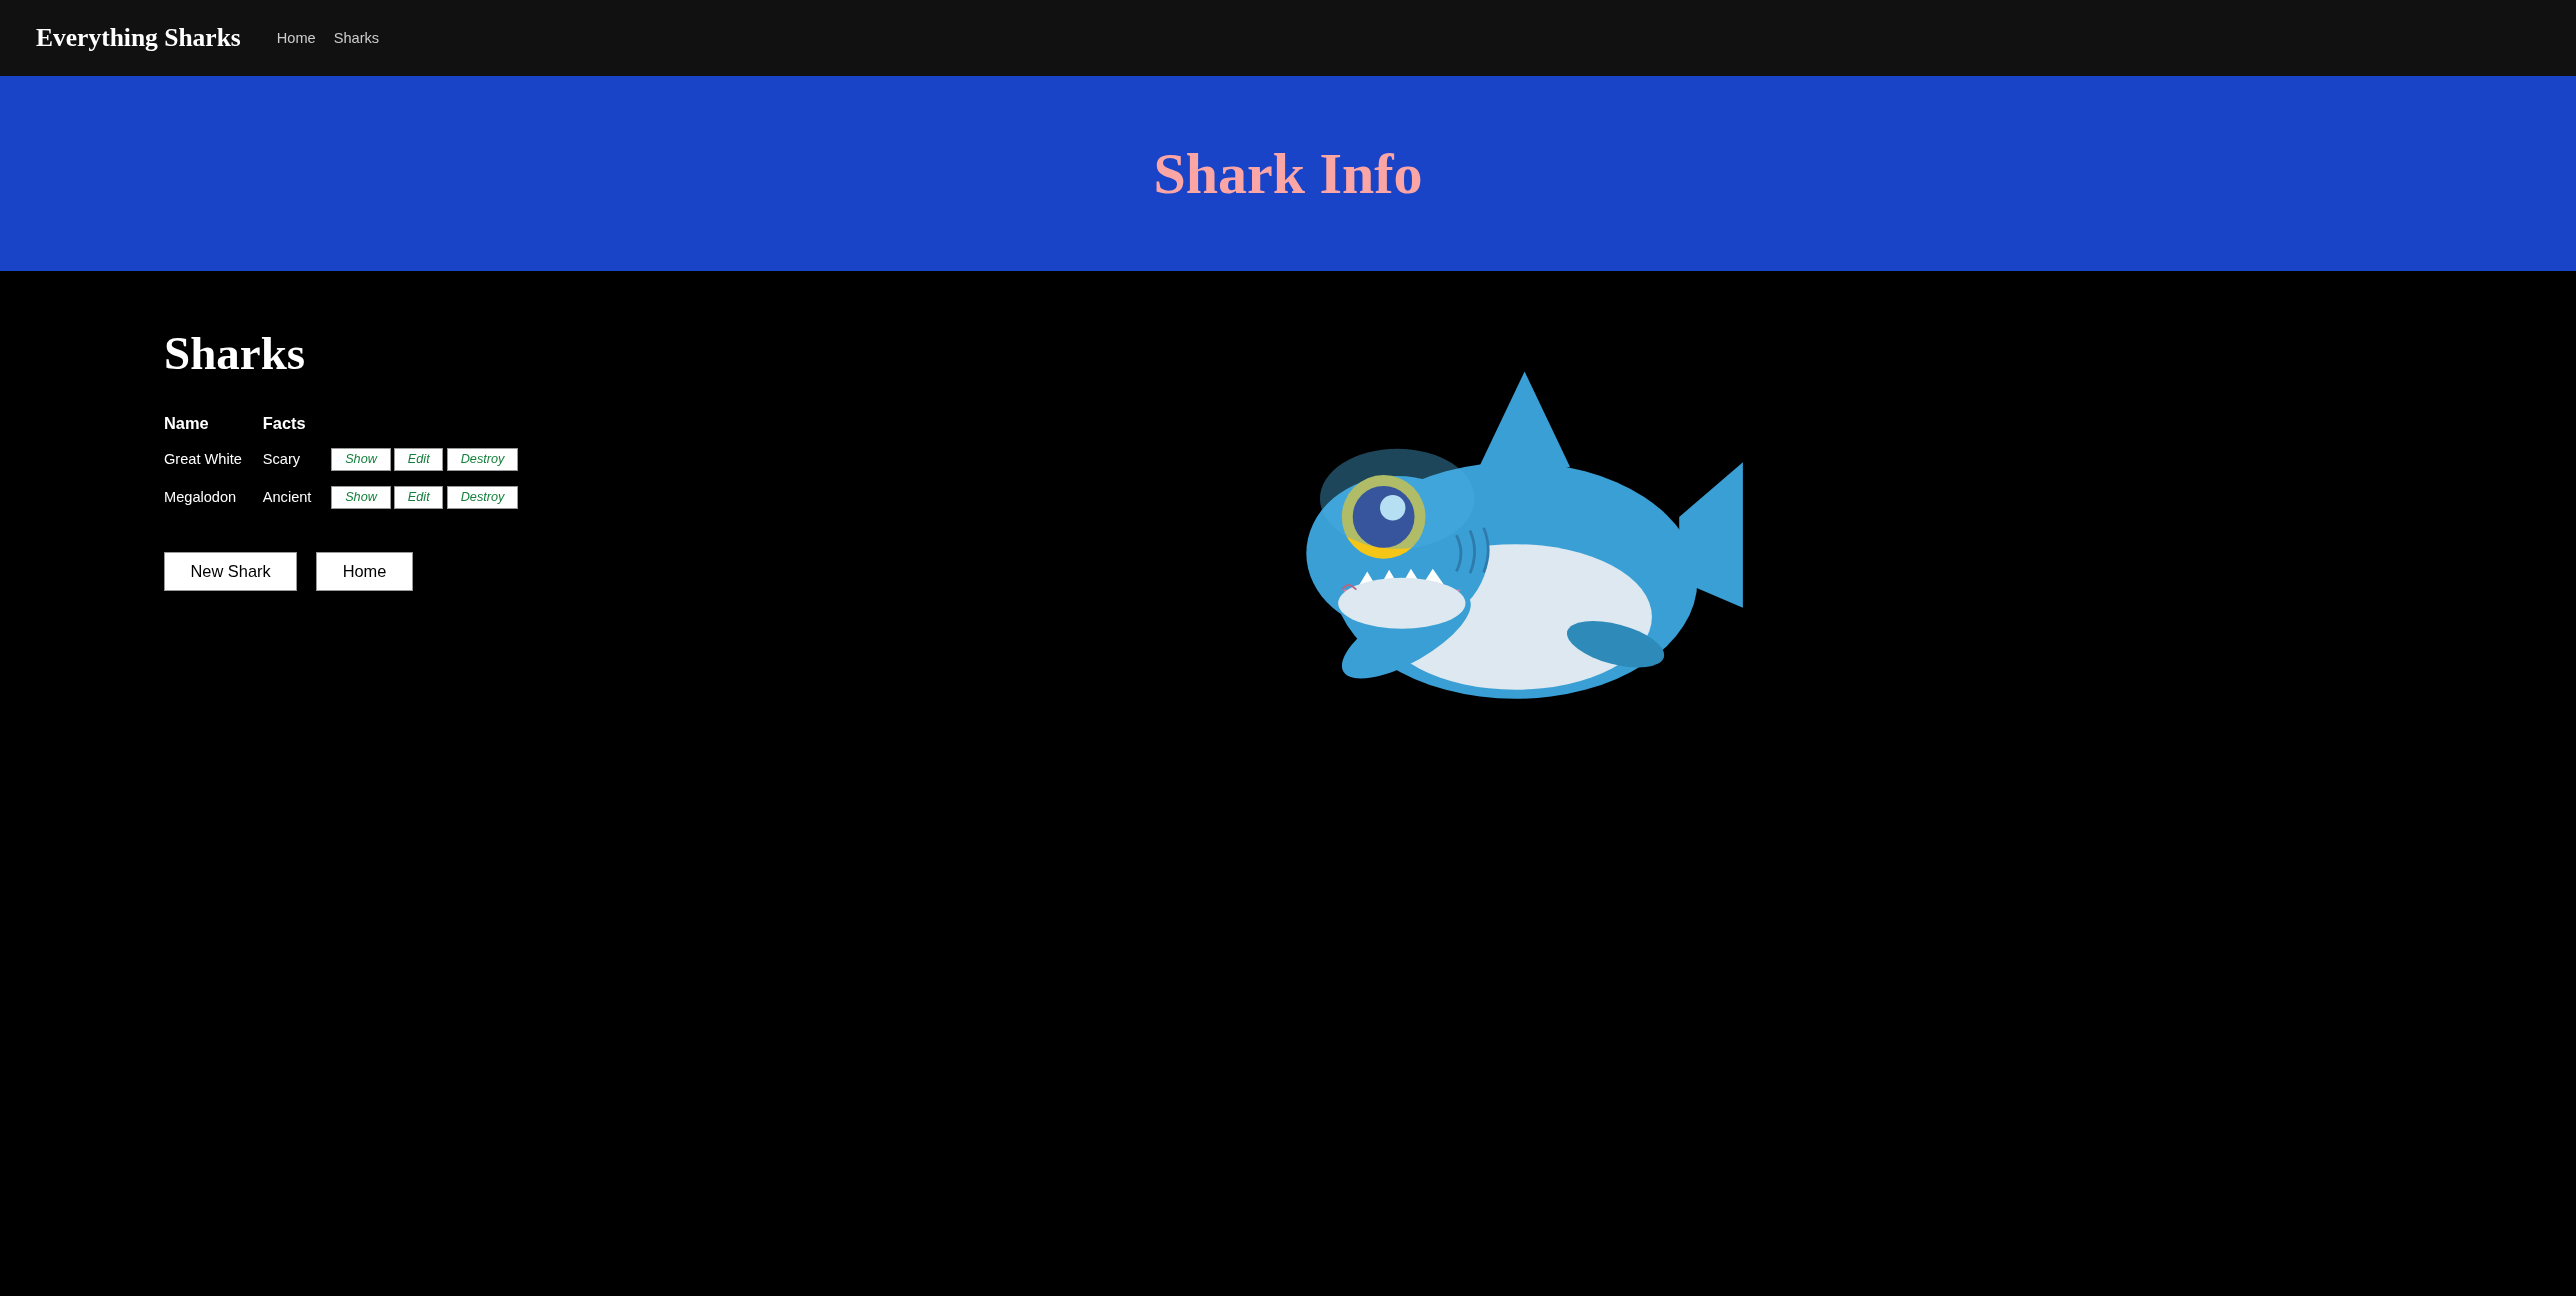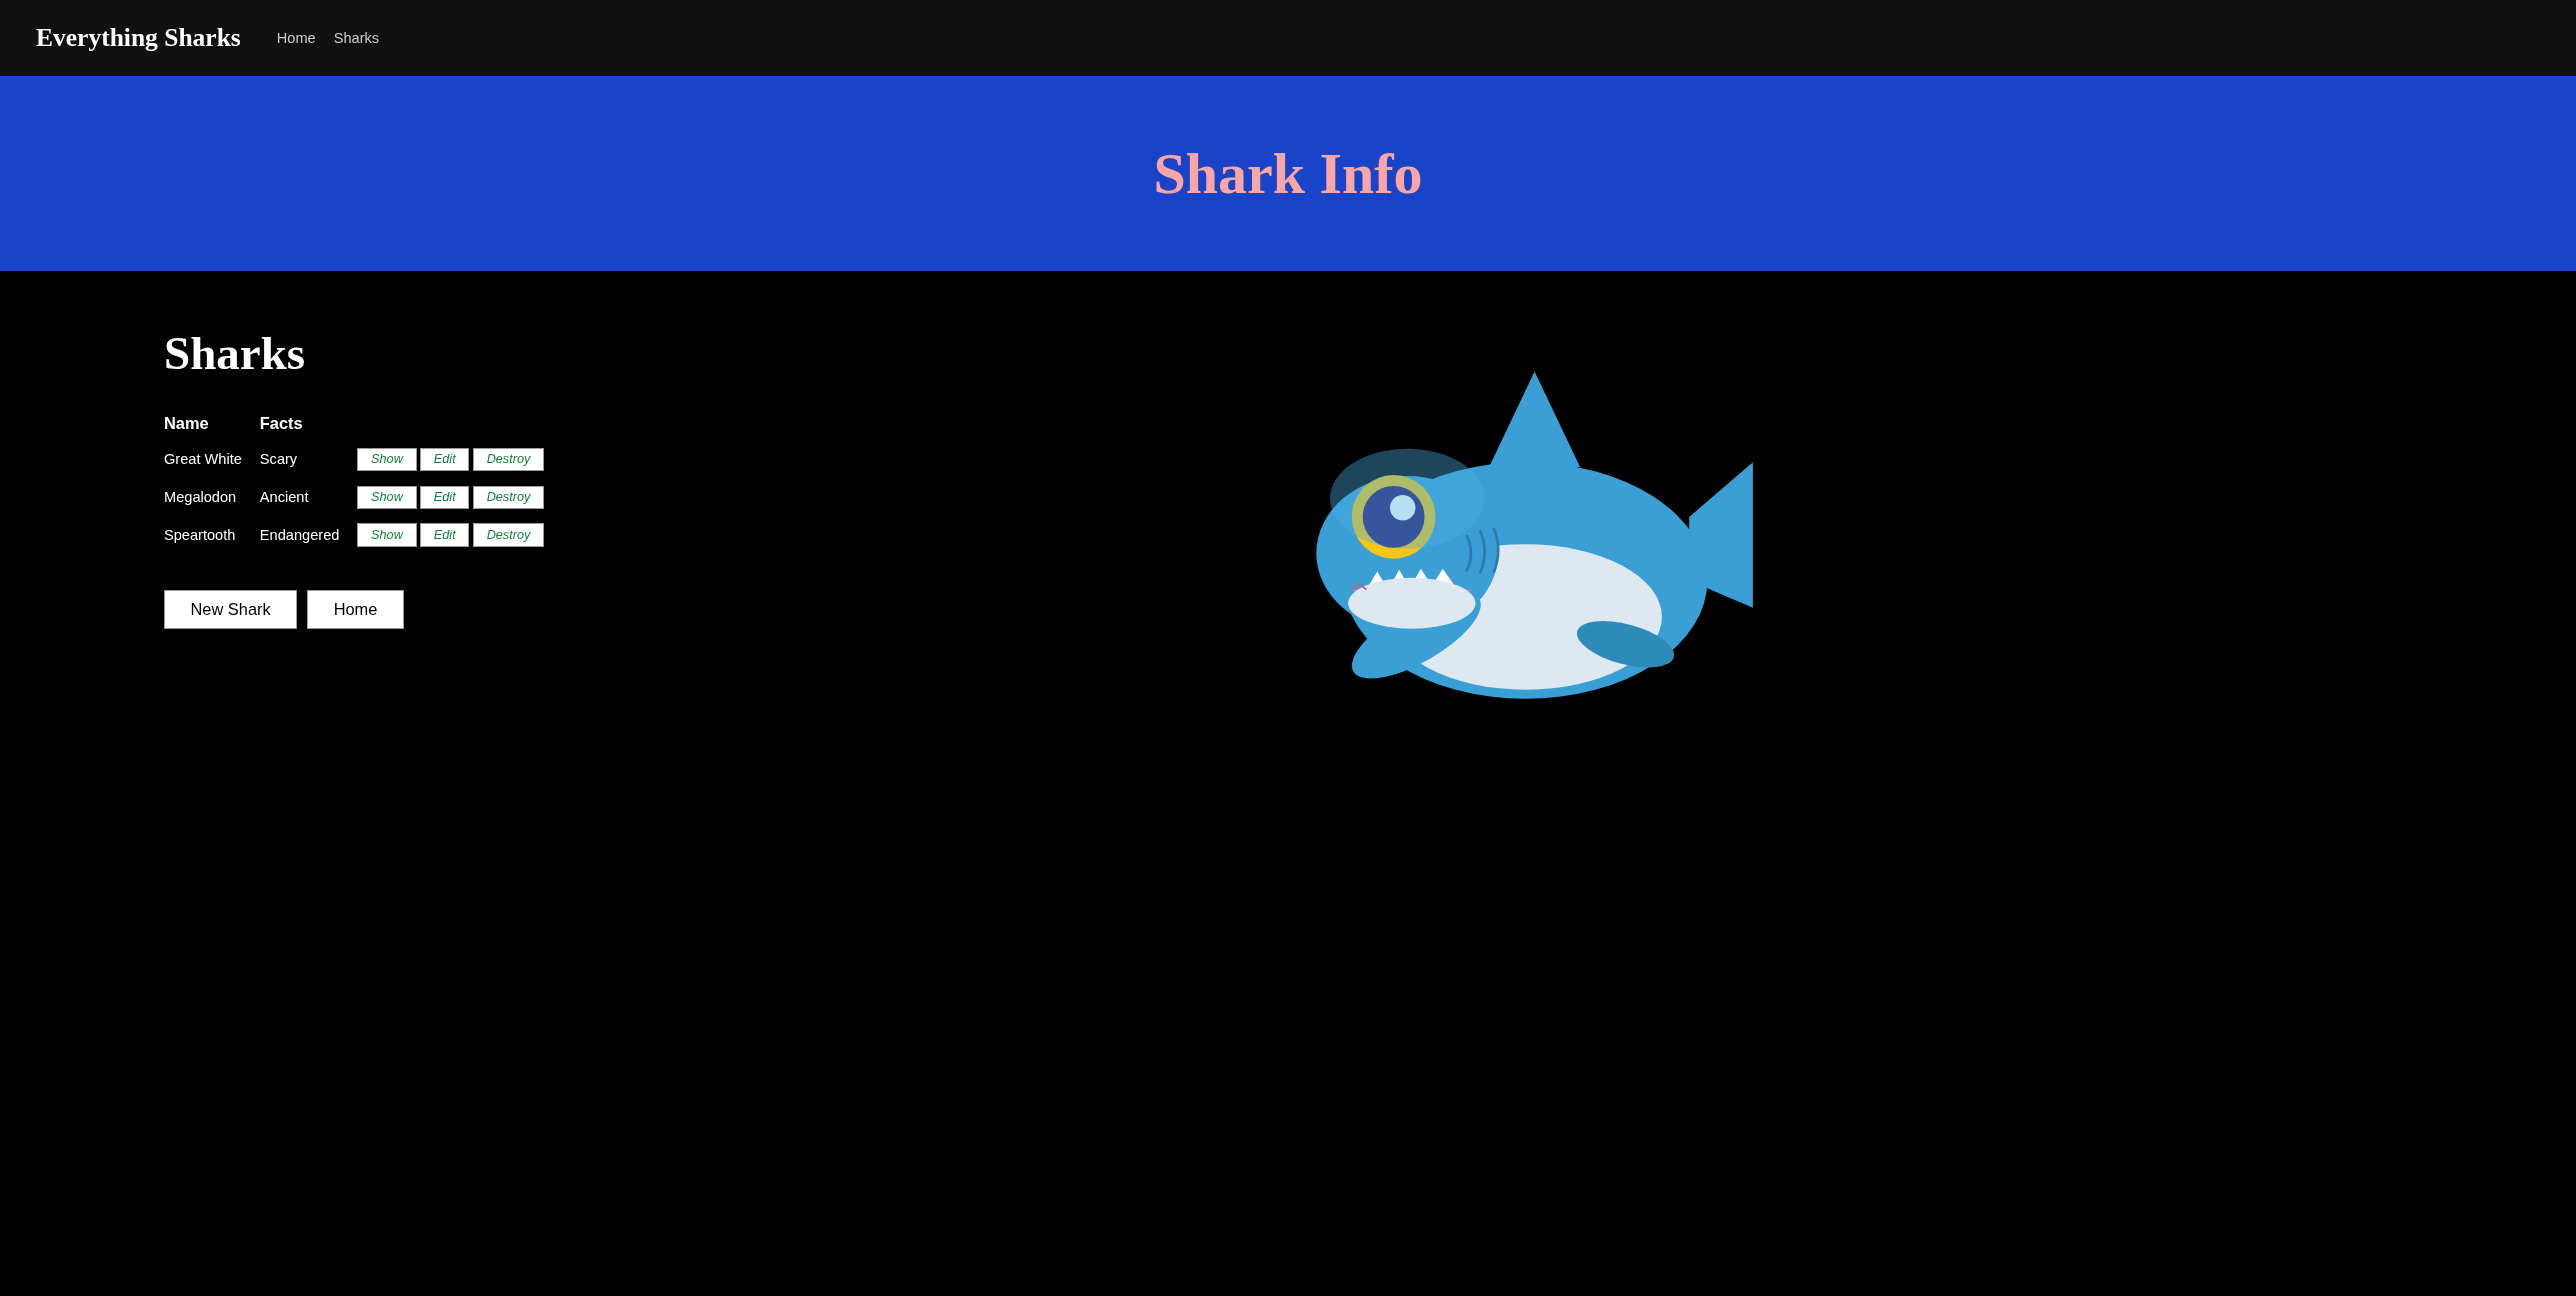--- a/index.html
+++ b/index.html
@@ -177,11 +177,6 @@
             <td>Ancient</td>
             <td><button class="action-btn">Show</button><button class="action-btn">Edit</button><button class="action-btn">Destroy</button></td>
           </tr>
-          <tr>
-            <td>Speartooth</td>
-            <td>Endangered</td>
-            <td><button class="action-btn">Show</button><button class="action-btn">Edit</button><button class="action-btn">Destroy</button></td>
-          </tr>
         </tbody>
     </table>
 

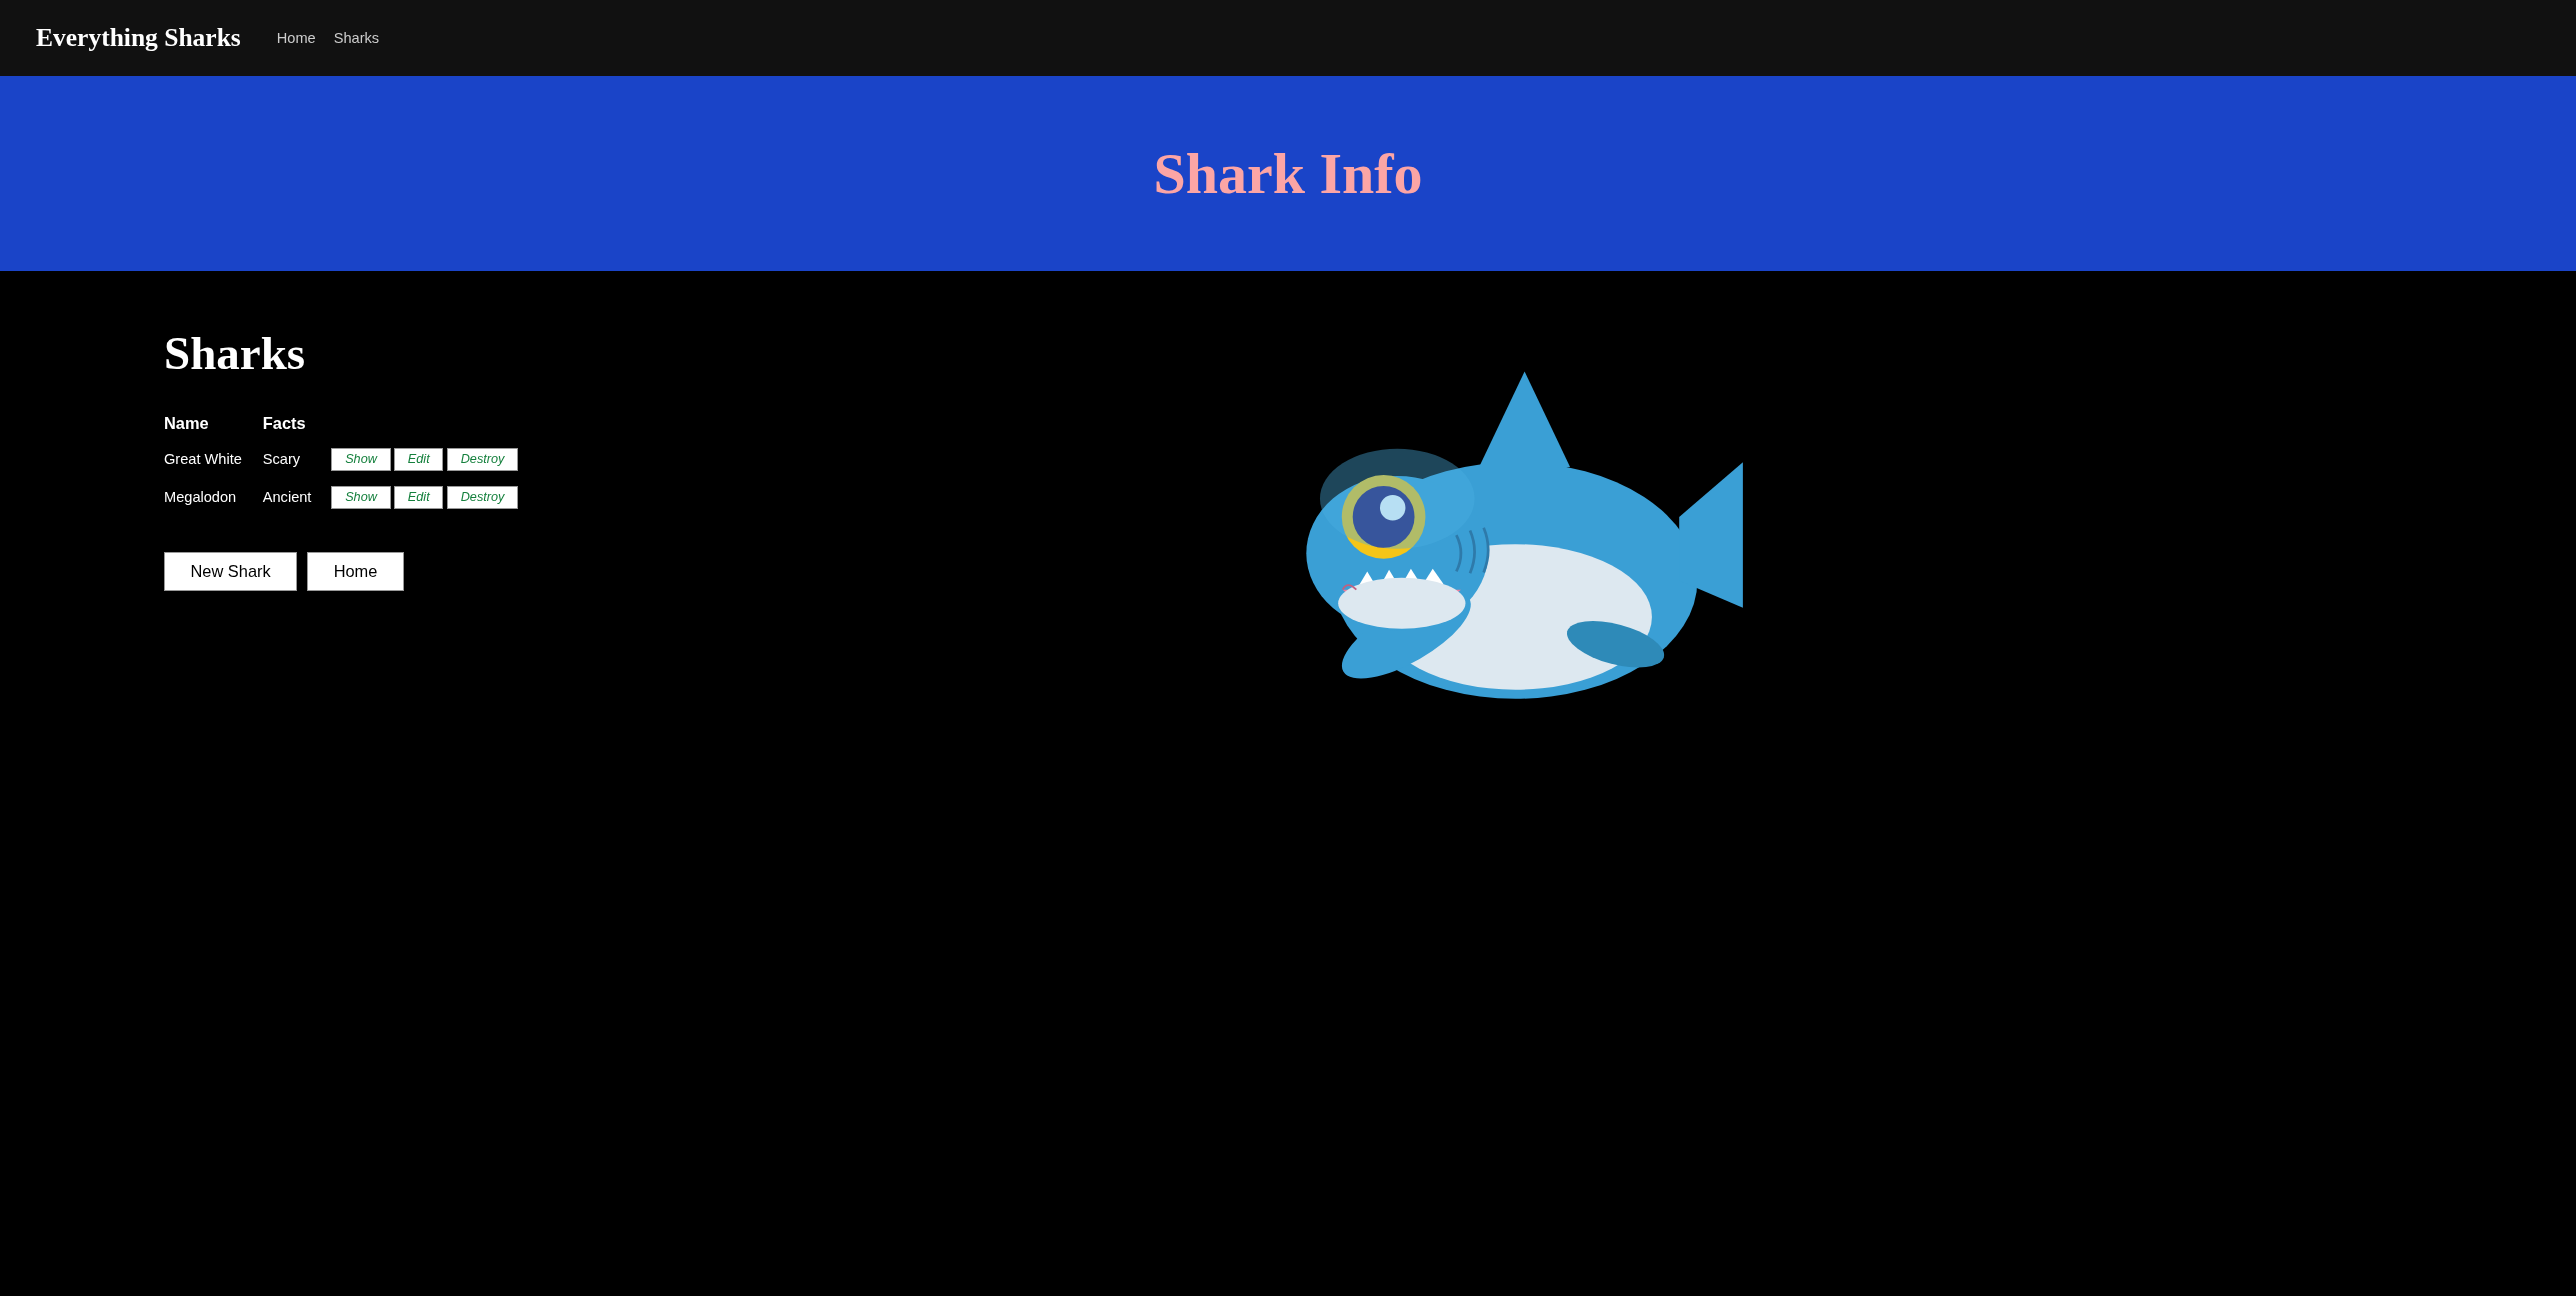--- a/index.html
+++ b/index.html
@@ -101,7 +101,7 @@
     
     .bottom-buttons {
       display: flex;
-      gap: 10px;
+      gap: 19px;
       margin-top: 9px;
       text-decoration: underline;
     }

